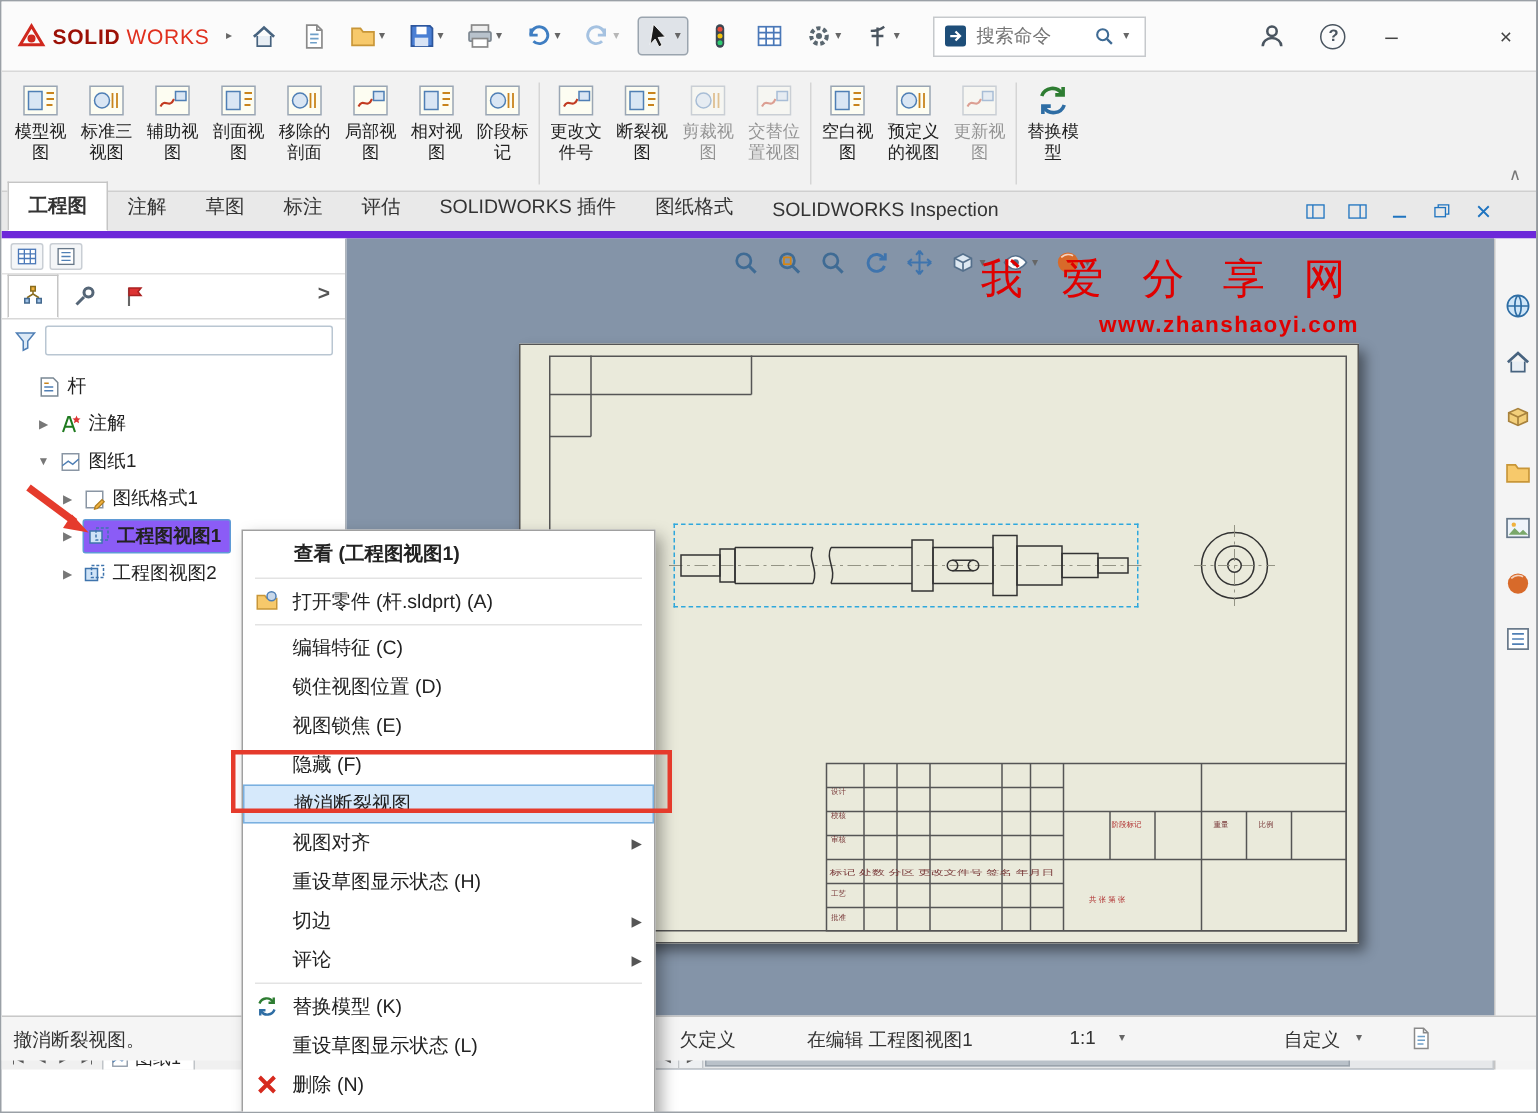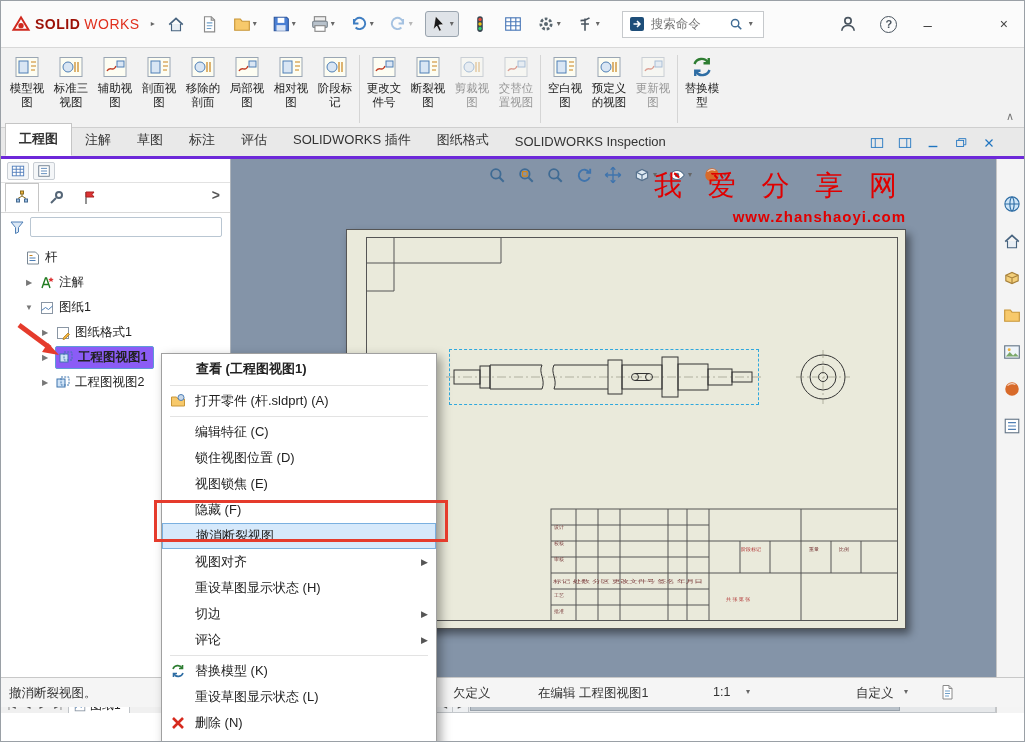--- a/index.html
+++ b/index.html
@@ -40,7 +40,7 @@
 
   
   .tabbar { position:absolute; left:0; top:127px; width:100%; height:31px; background:#e9e9e9;
-            border-bottom:3px solid #6d28d9; display:flex; align-items:flex-end; padding-left:4px; }
+            border-bottom:5px solid #6d28d9; display:flex; align-items:flex-end; padding-left:4px; }
   .tab { padding:6px 13px 7px 13px; font-size:13px; color:#333; }
   .tab.active { background:#fff; border:1px solid #c5c5c5; border-bottom:1px solid #fff; font-weight:bold; }
   .doc-controls { margin-left:auto; margin-right:28px; display:flex; gap:14px; align-items:center;

